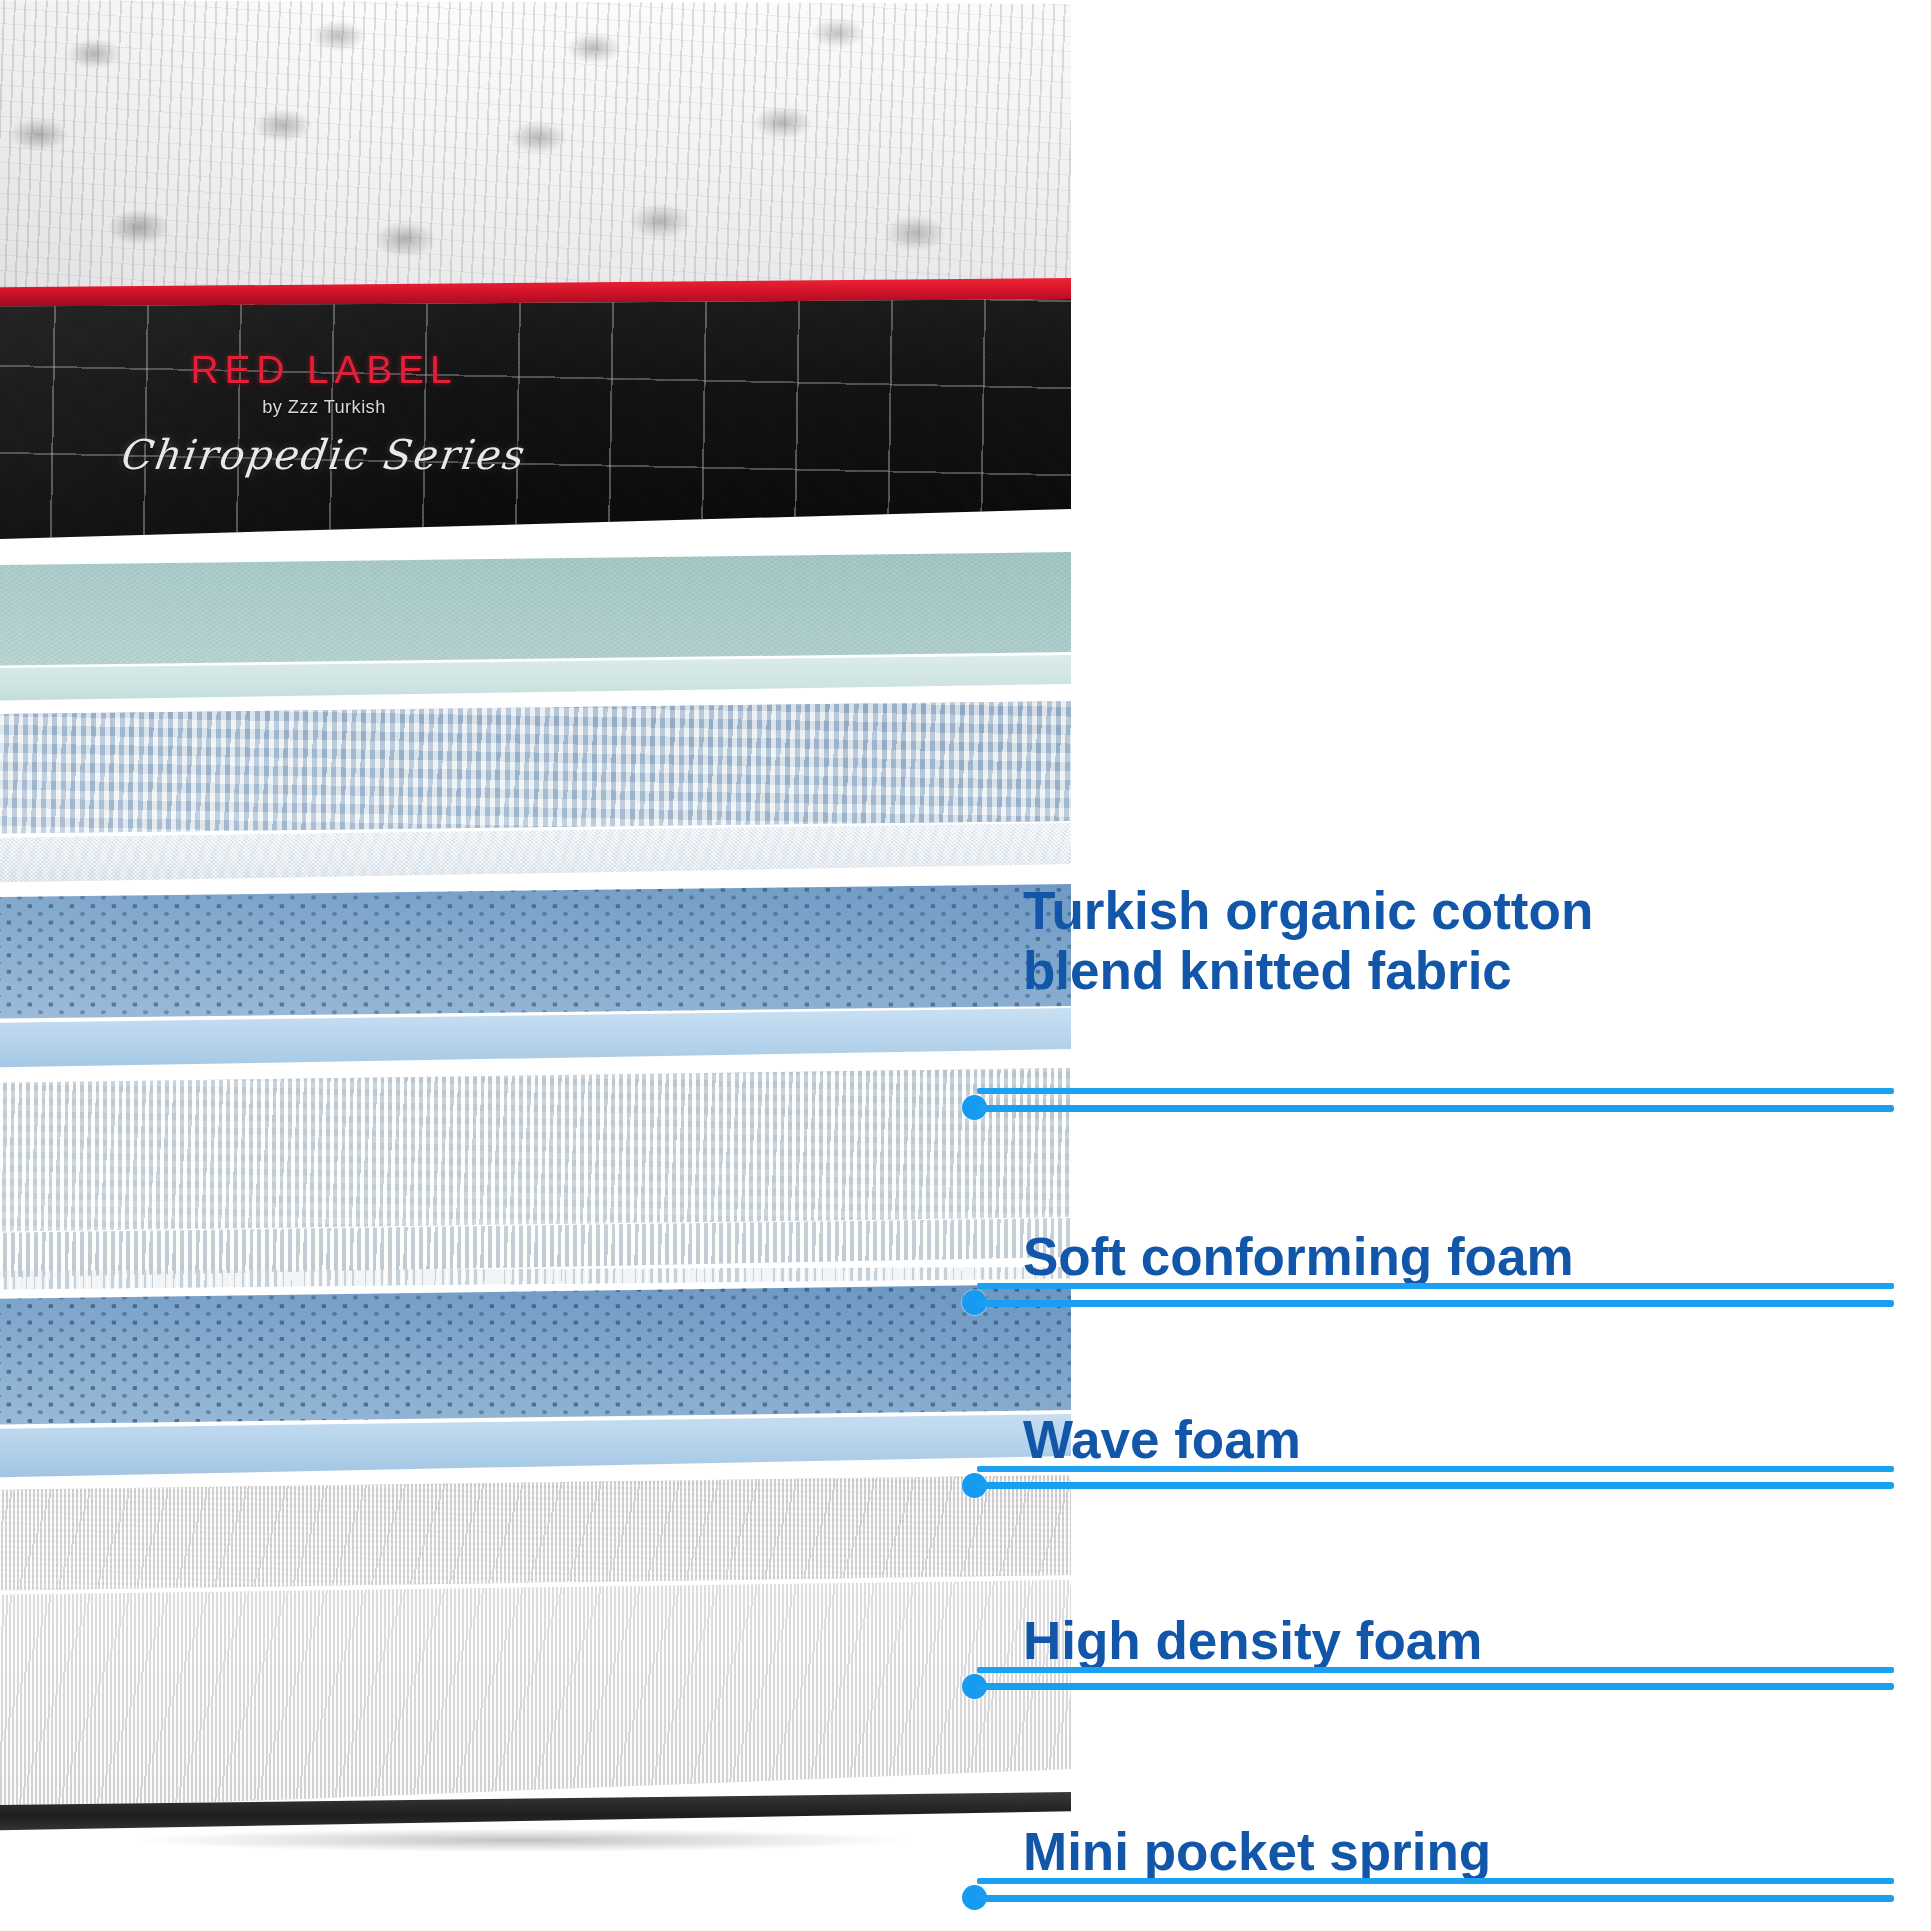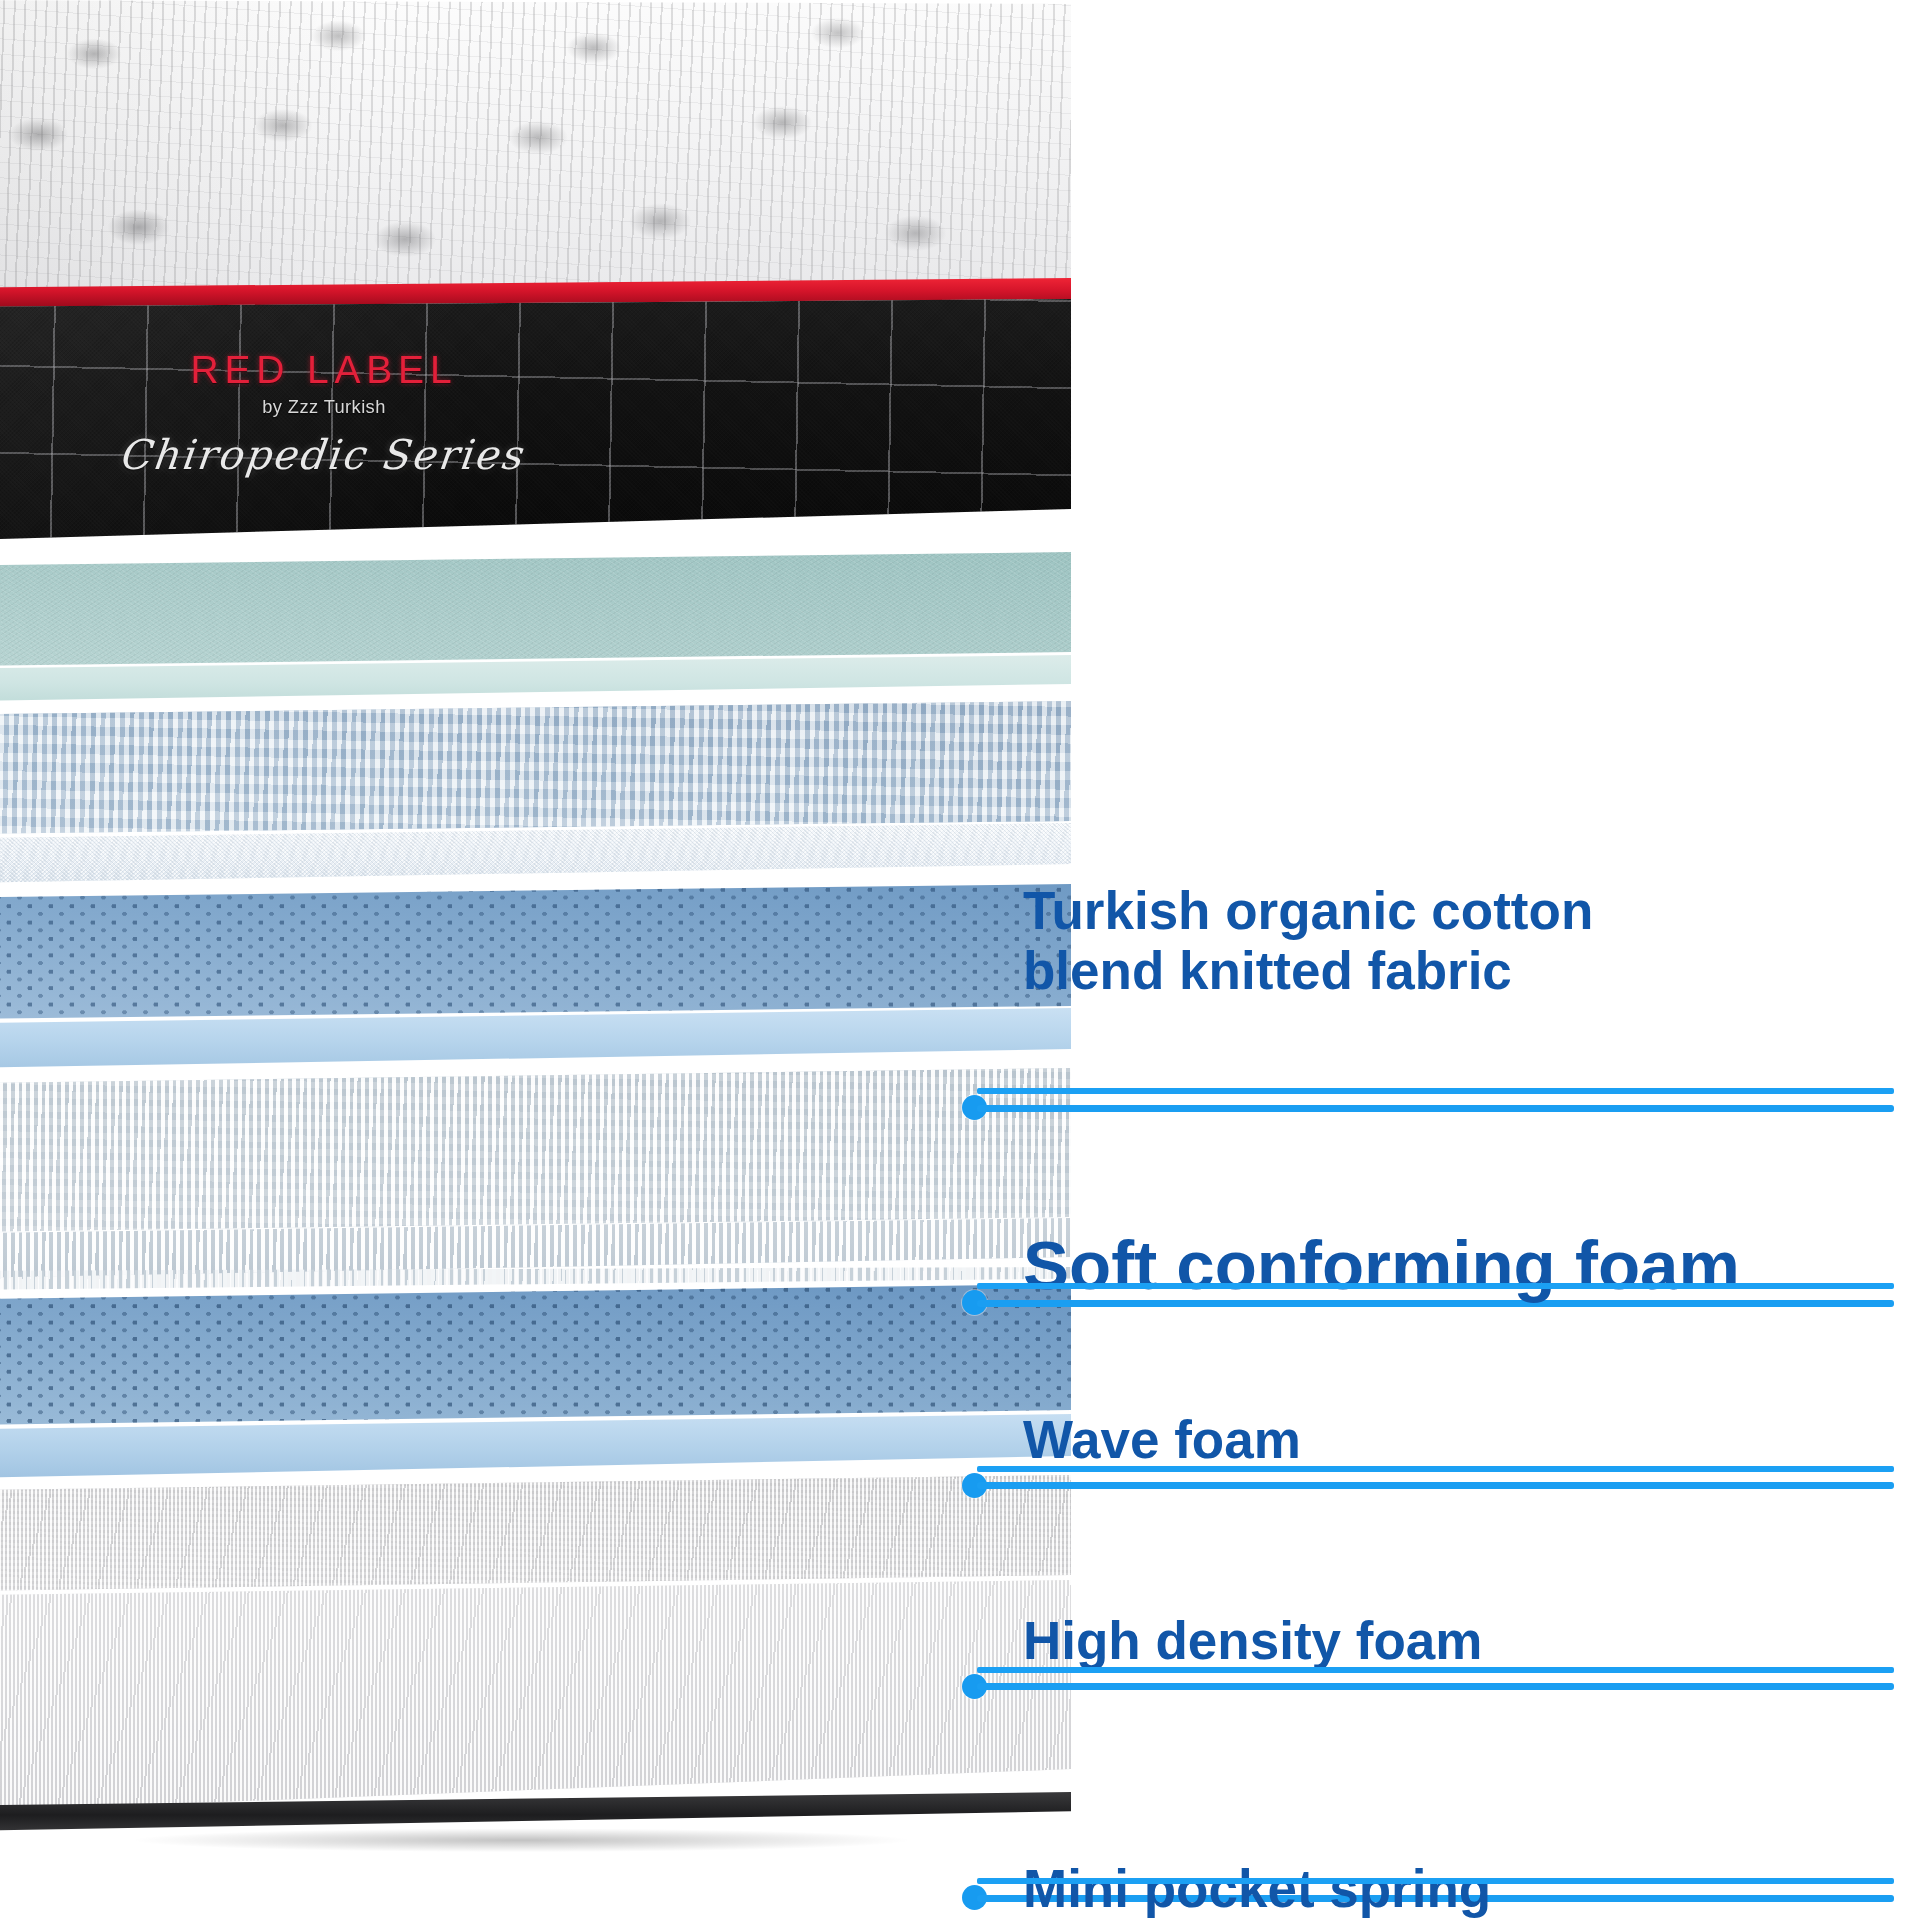--- a/index.html
+++ b/index.html
@@ -274,7 +274,7 @@
   <div class="callout">
     <div class="dot" style="left:962px; top:749px;"></div>
     <div class="lead" style="left:977px; top:759px; width:917px;"></div>
-    <div class="txt" style="left:1023px; top:686px; width:869px; font-size:69px;">Soft conforming foam</div>
+    <div class="txt" style="left:1023px; top:686px; width:869px; font-size:53px;">Soft conforming foam</div>
     <div class="rule" style="left:977px; top:742px; width:917px;"></div>
   </div>
 

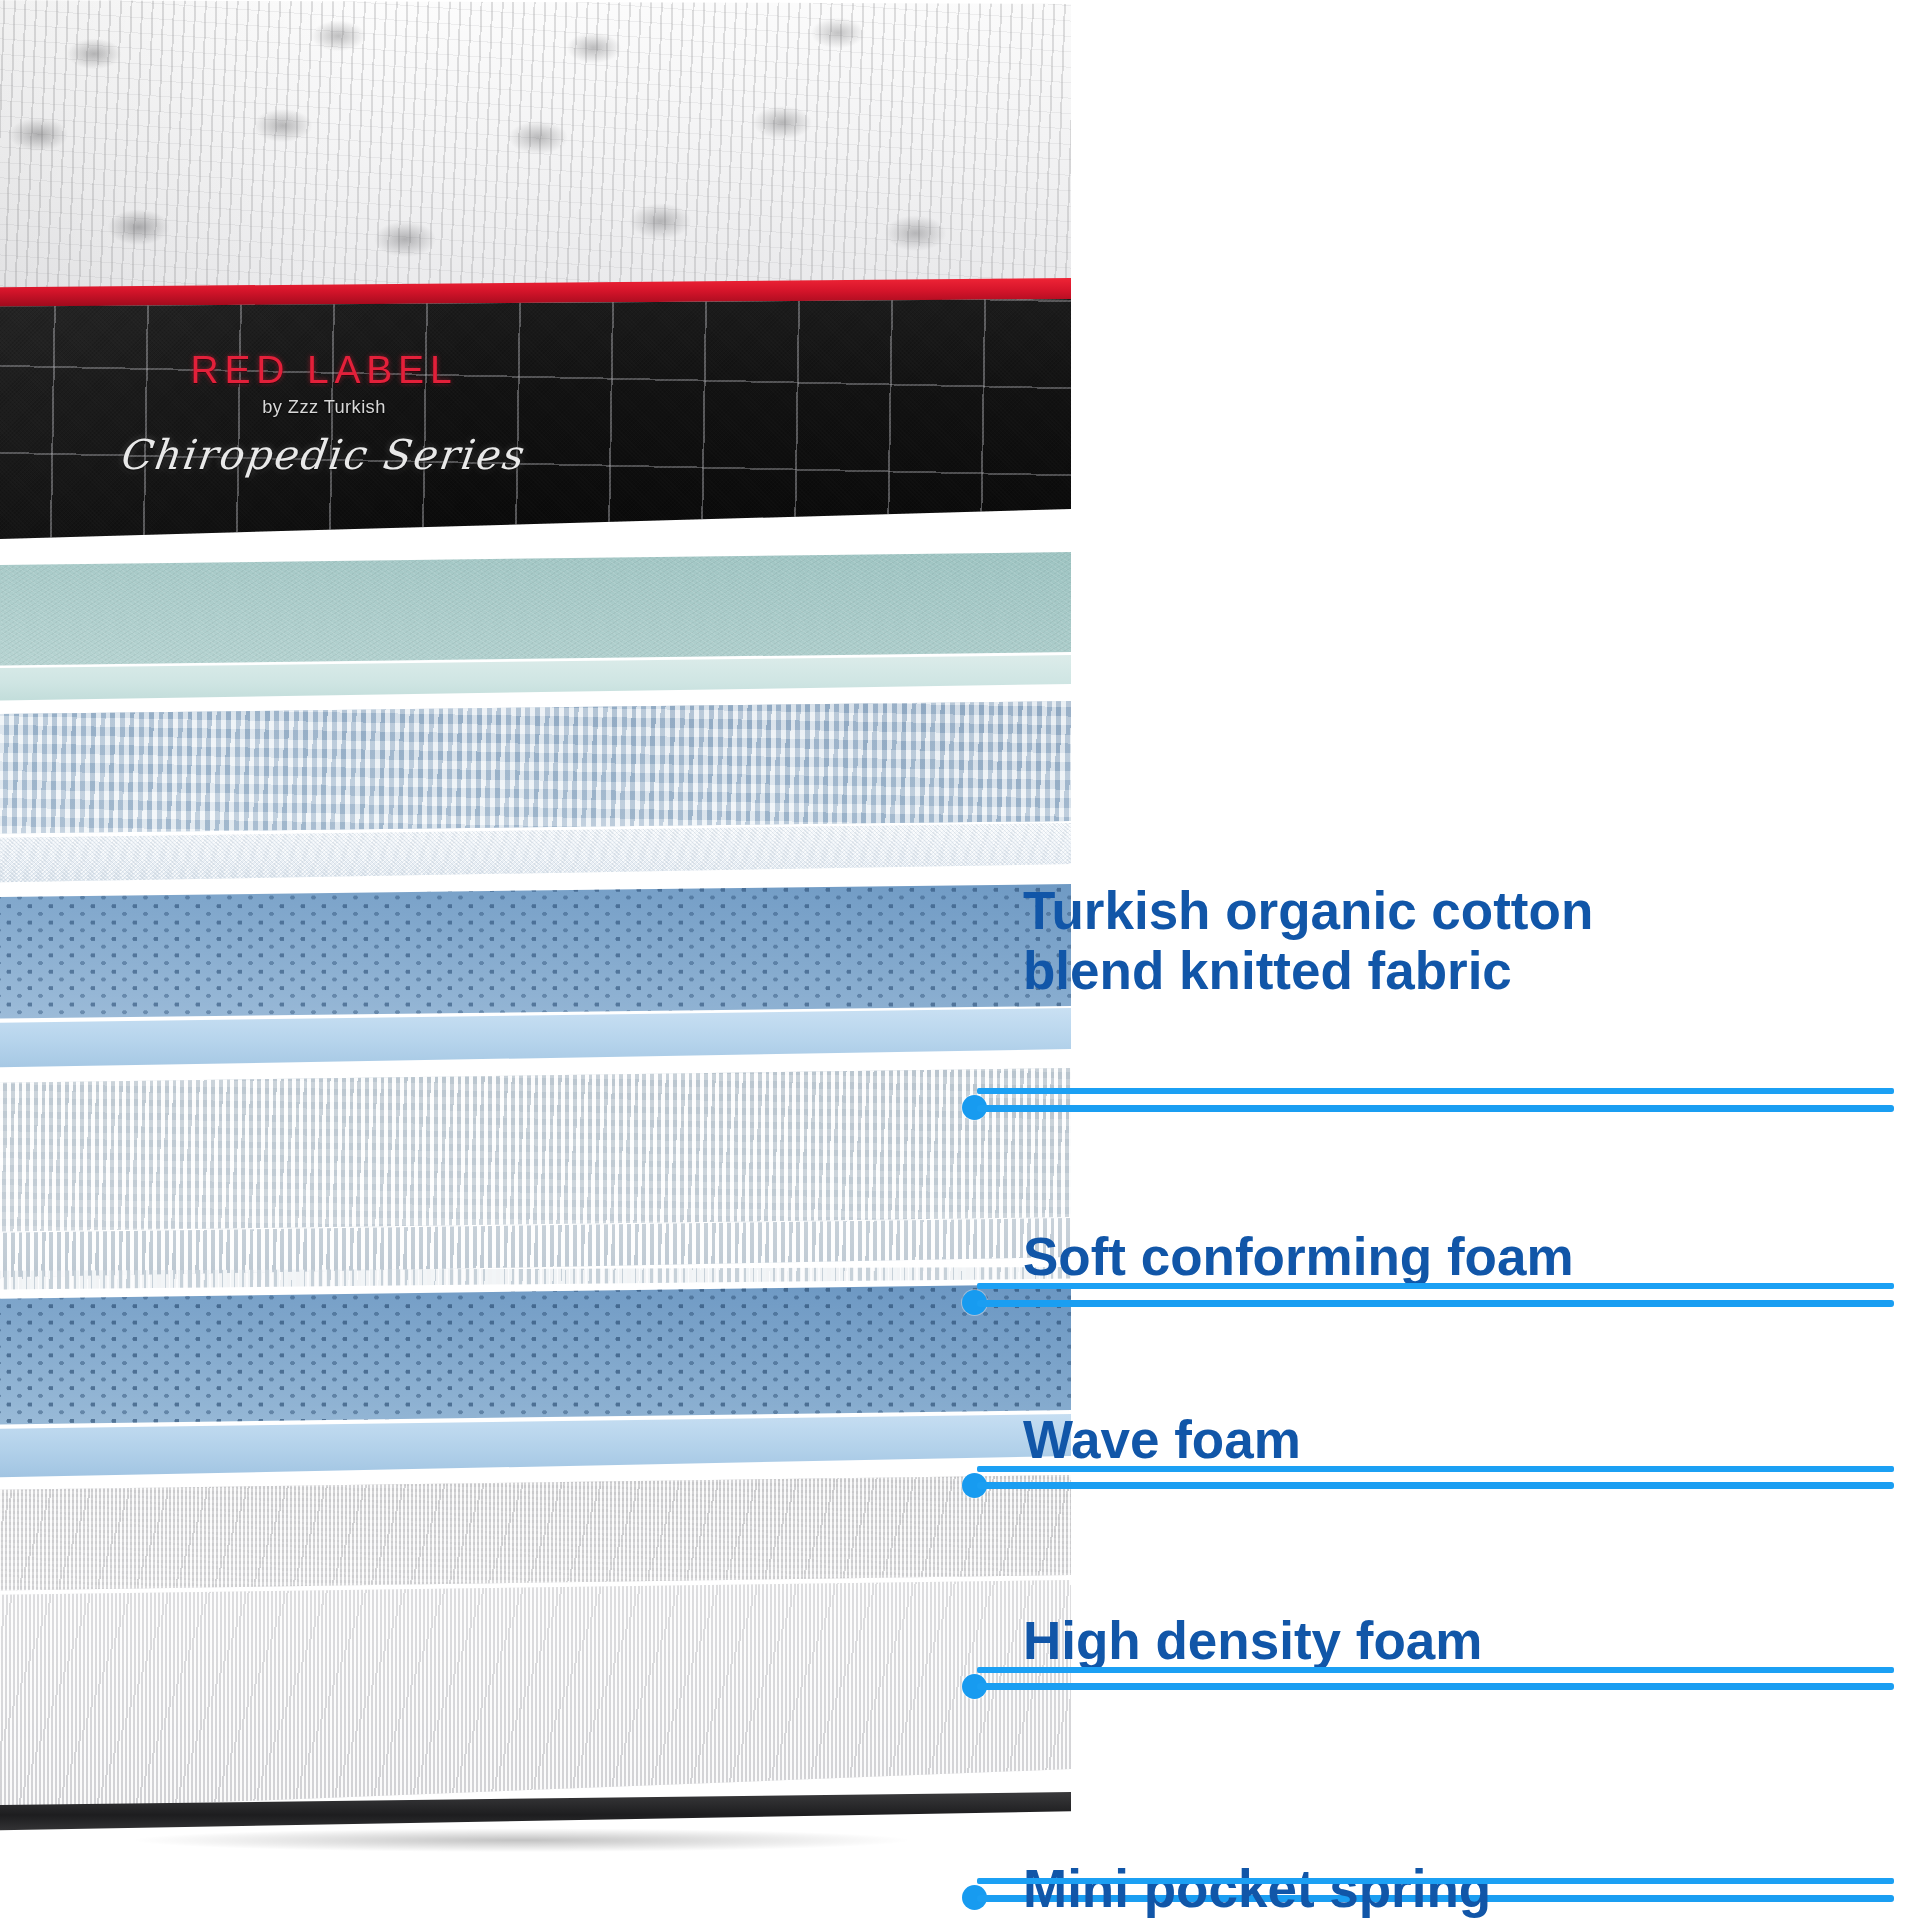--- a/index.html
+++ b/index.html
@@ -295,7 +295,7 @@
   <div class="callout">
     <div class="dot" style="left:962px; top:1344px;"></div>
     <div class="lead" style="left:977px; top:1354px; width:917px;"></div>
-    <div class="txt" style="left:1023px; top:1318px; width:869px; font-size:53px;">Mini pocket spring</div>
+    <div class="txt" style="left:1023px; top:1281px; width:869px; font-size:53px;">Mini pocket spring</div>
     <div class="rule" style="left:977px; top:1337px; width:917px;"></div>
   </div>
 

